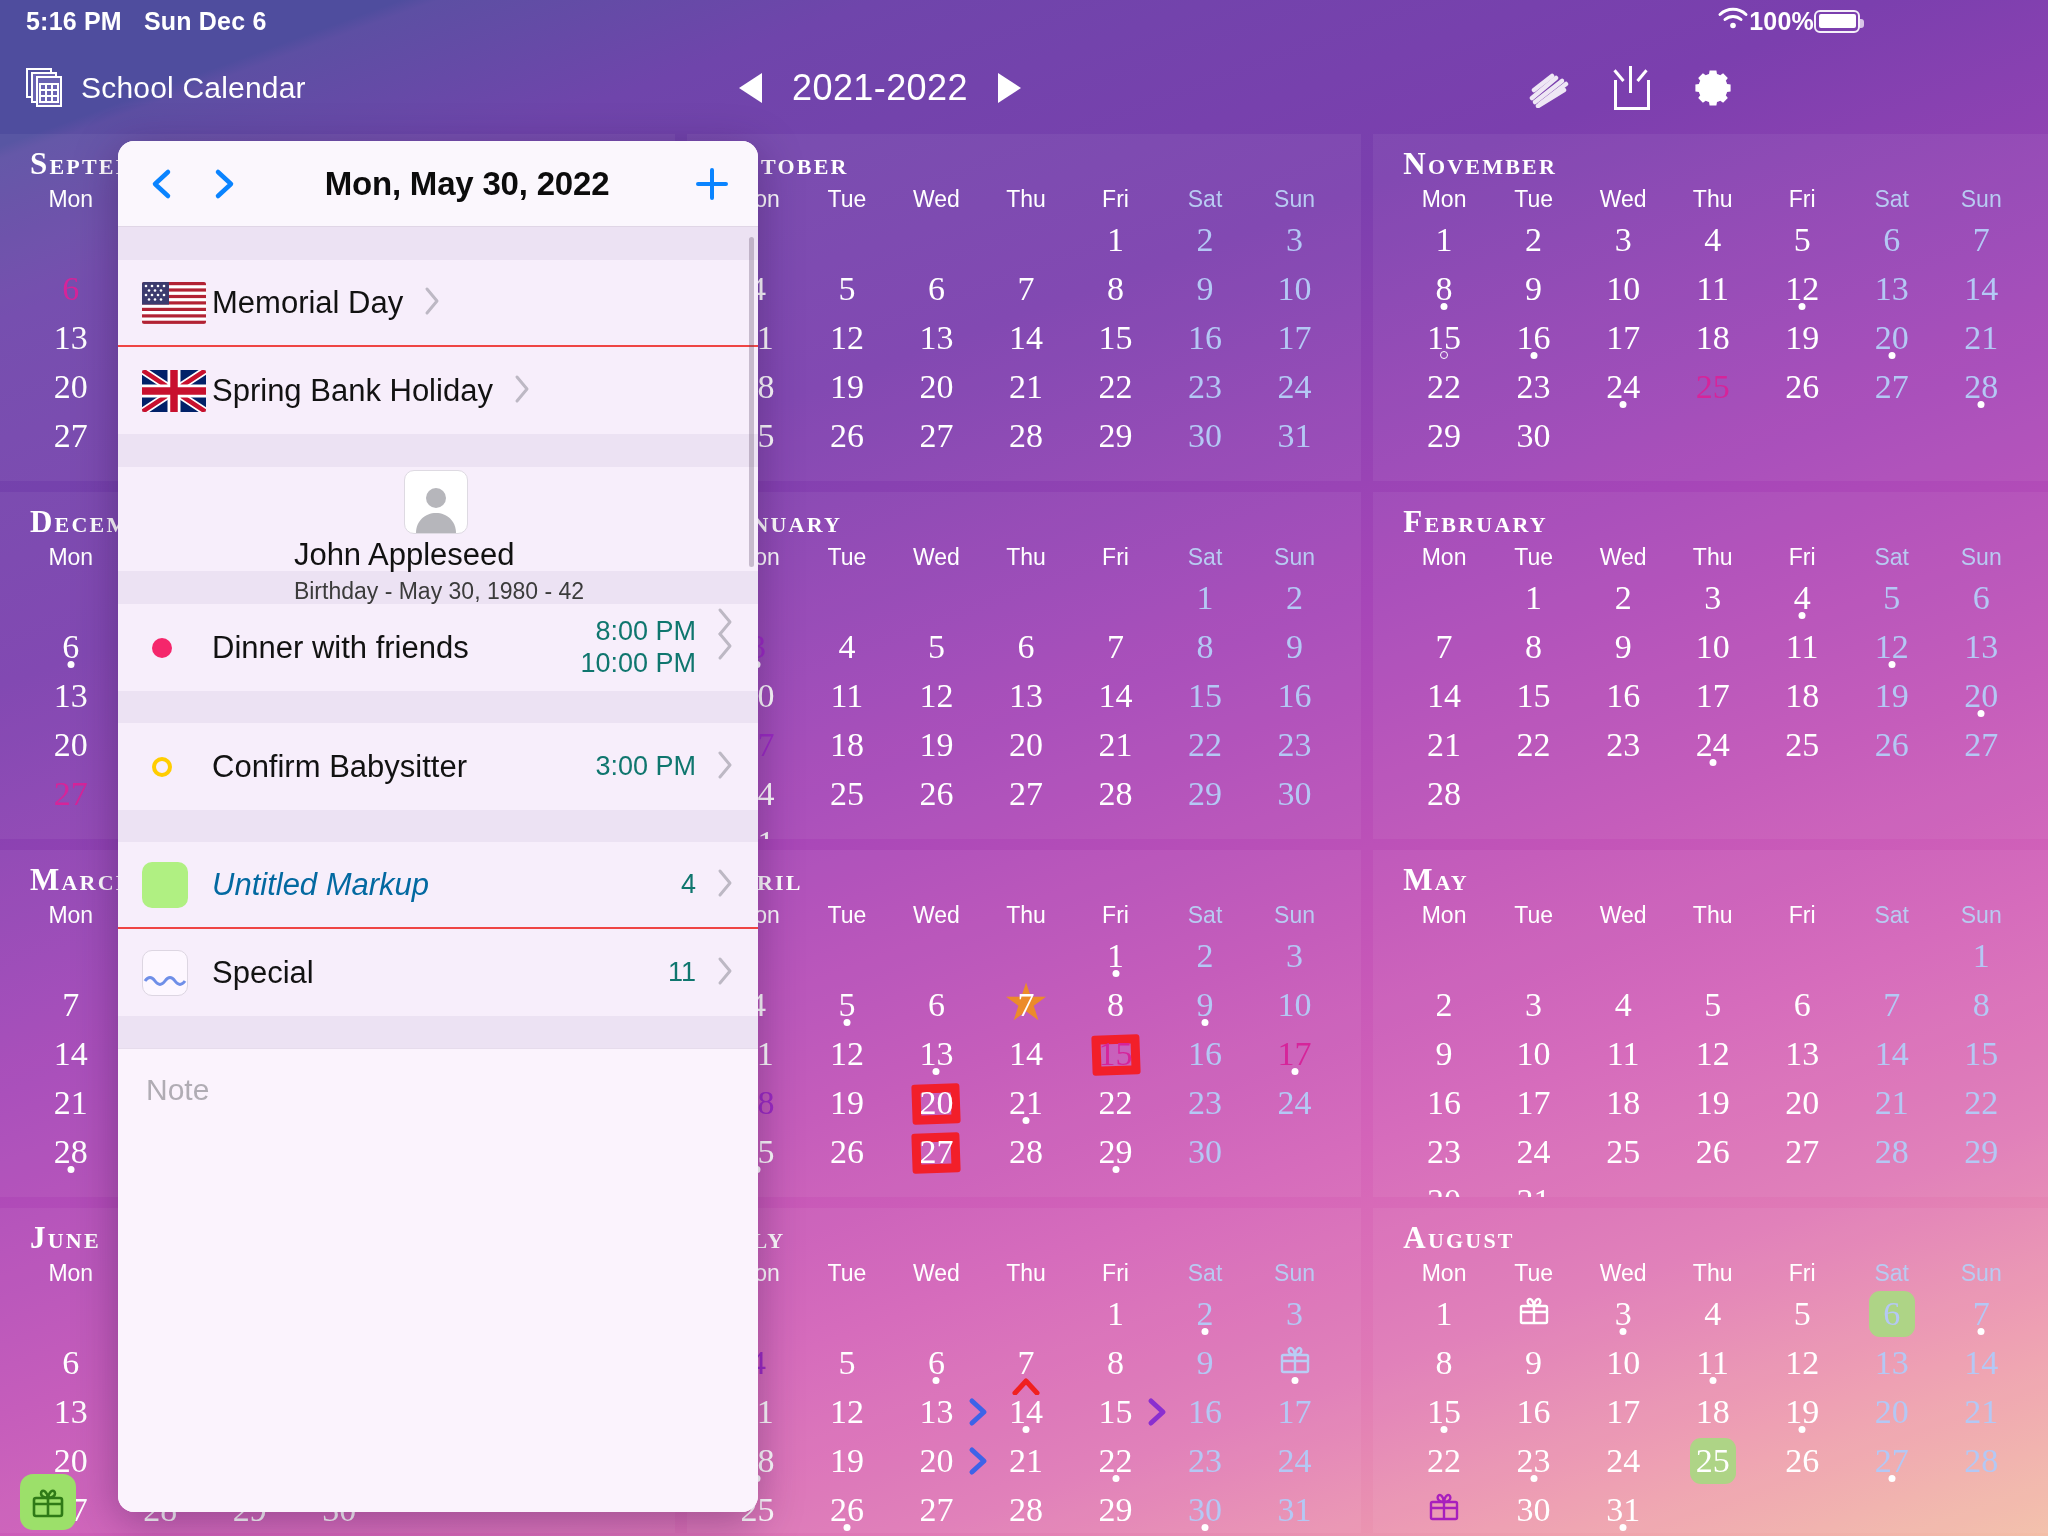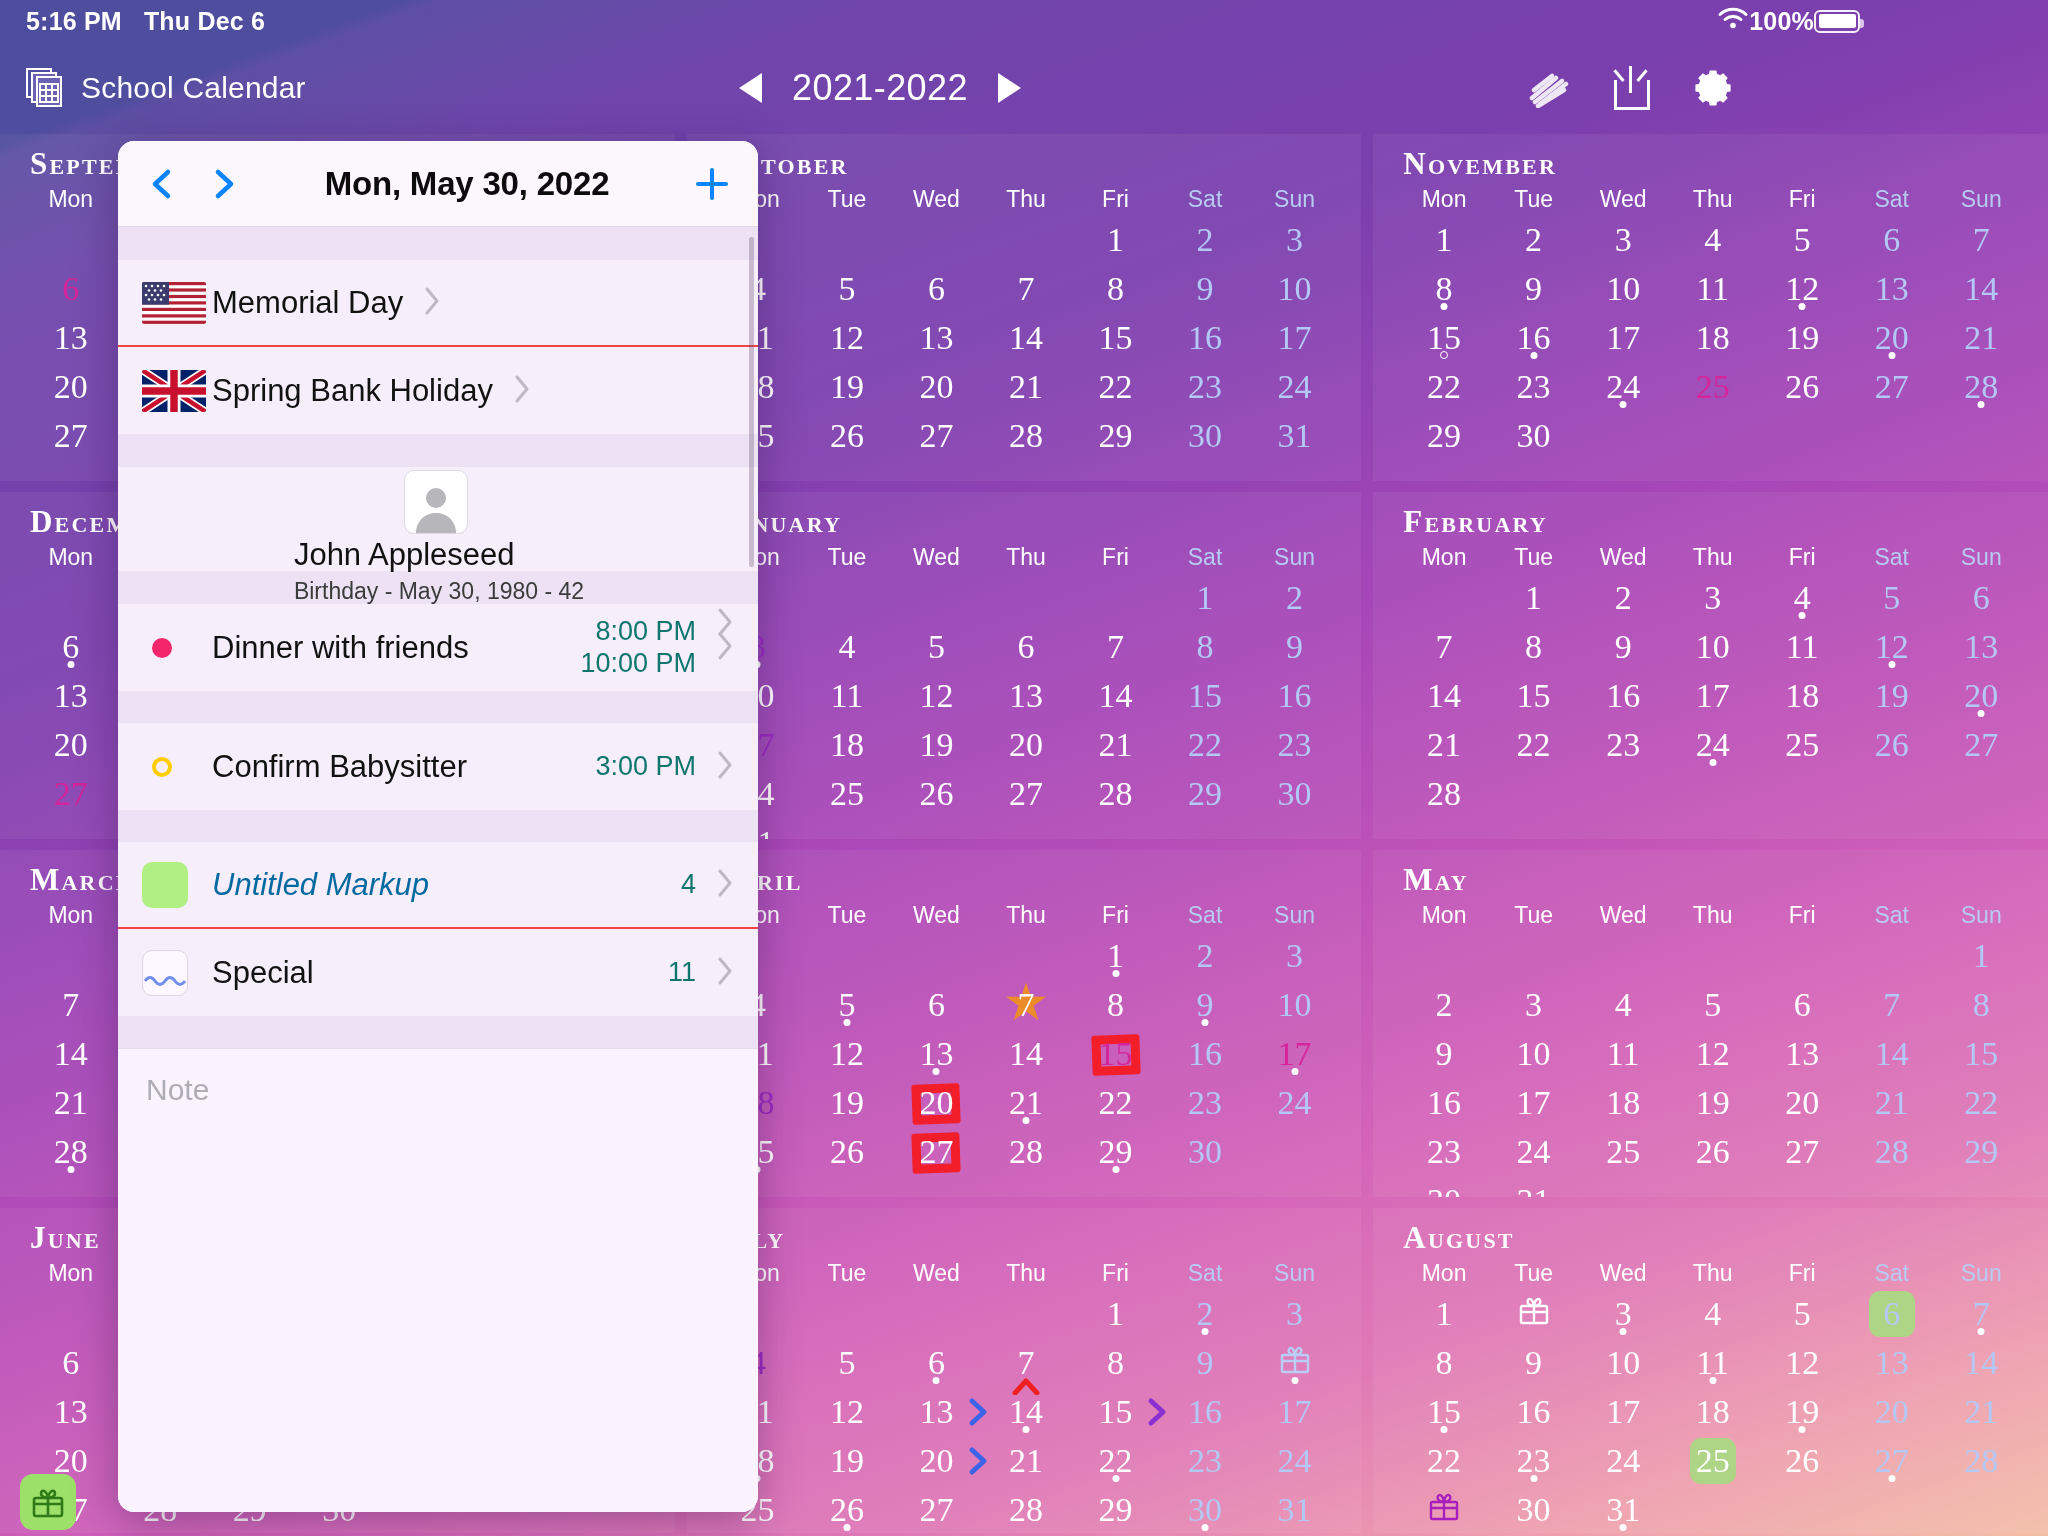--- a/index.html
+++ b/index.html
@@ -281,7 +281,7 @@
 
   <div class="statusbar">
     <span class="sb-time">5:16 PM</span>
-    <span class="sb-date">Thu Dec 6</span>
+    <span class="sb-date">Sun Dec 6</span>
     <div class="sb-right">
       <span>
         <svg width="32" height="24" viewBox="0 0 32 24">

